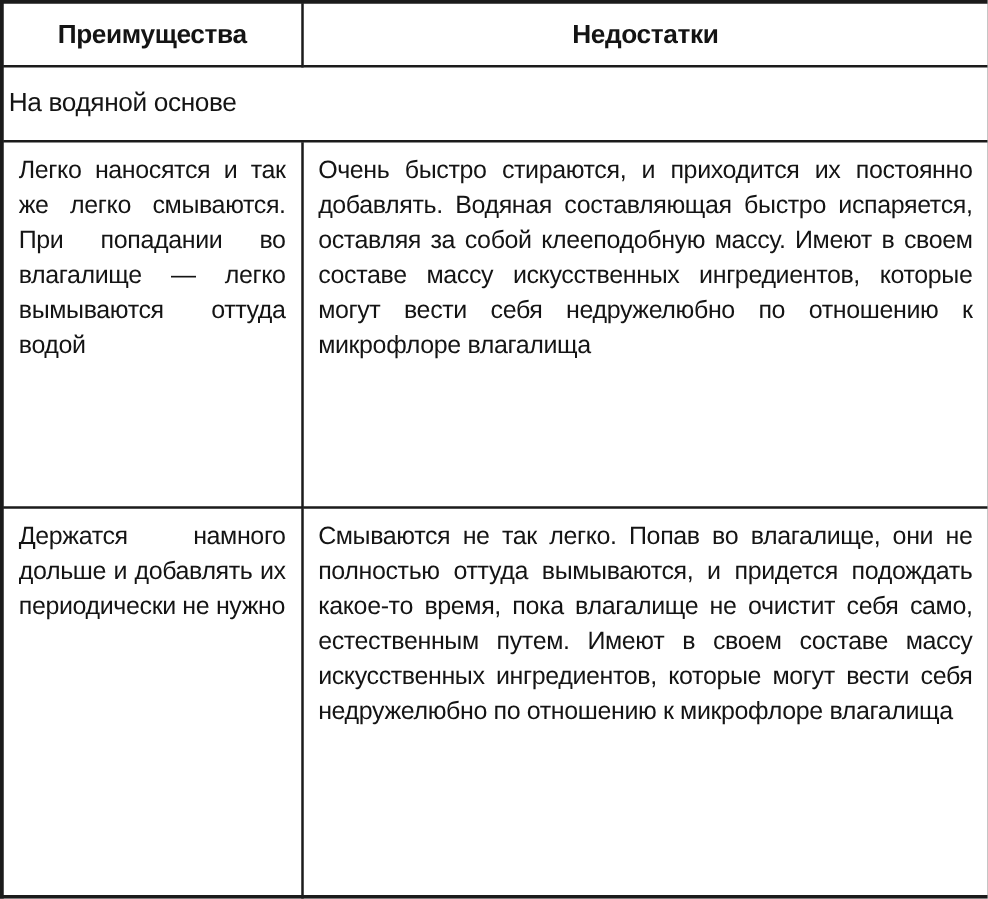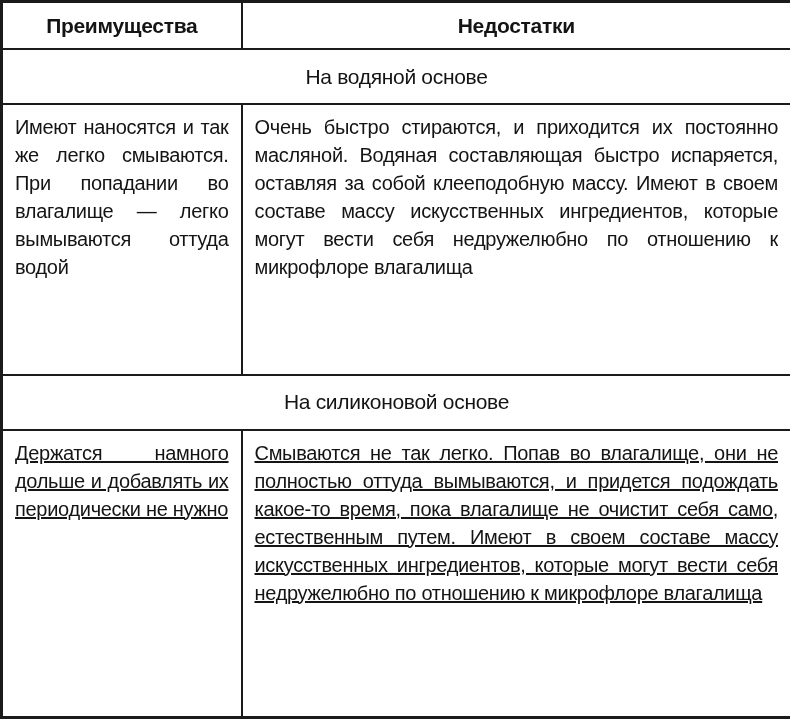--- a/index.html
+++ b/index.html
@@ -44,7 +44,6 @@
     font-size: 21px;
     font-weight: normal;
     letter-spacing: -0.3px;
-    text-align: center;
     vertical-align: middle;
     padding: 2px 4px;
   }

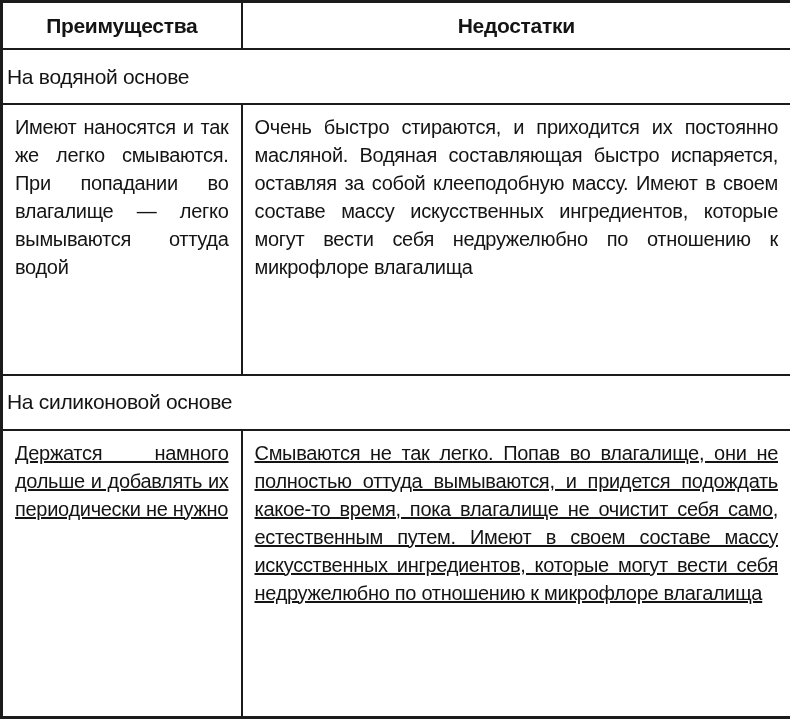--- a/index.html
+++ b/index.html
@@ -80,7 +80,7 @@
         <td class="section-header" colspan="2">На водяной основе</td>
       </tr>
       <tr class="row-water">
-        <td class="body-cell">Имеют наносятся и так же легко смыва­ются. При попада­нии во влагалище — легко вымываются оттуда водой</td>
+        <td class="body-cell">Легко наносятся и так же легко смыва­ются. При попада­нии во влагалище — легко вымываются оттуда водой</td>
         <td class="body-cell">Очень быстро стираются, и приходится их постоянно масляной. Водяная составляющая быстро испаряет­ся, оставляя за собой клееподобную массу. Имеют в своем составе массу искусственных ингредиентов, которые могут вести себя недружелюбно по отноше­нию к микрофлоре влагалища</td>
       </tr>
 

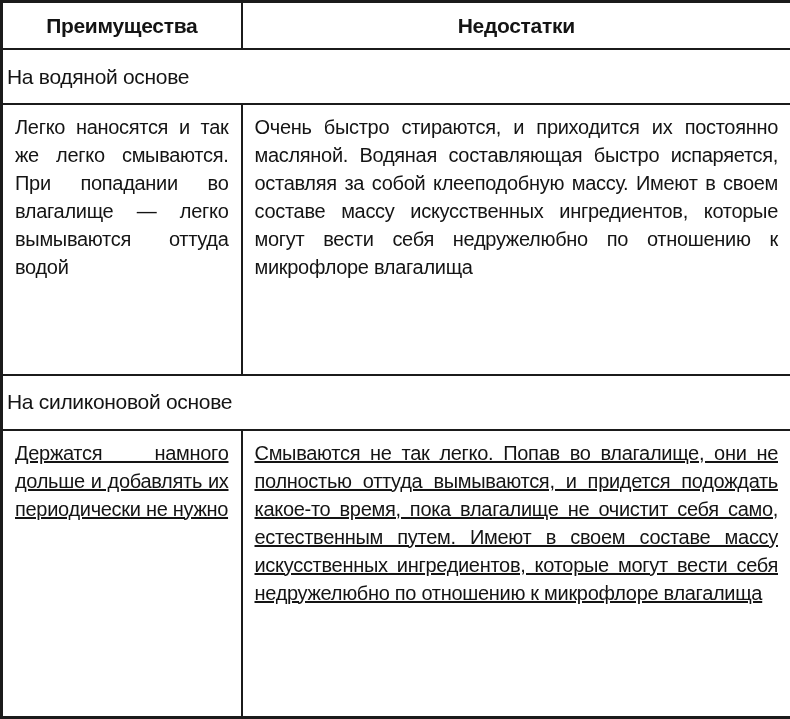--- a/index.html
+++ b/index.html
@@ -81,7 +81,7 @@
       </tr>
       <tr class="row-water">
         <td class="body-cell">Легко наносятся и так же легко смыва­ются. При попада­нии во влагалище — легко вымываются оттуда водой</td>
-        <td class="body-cell">Очень быстро стираются, и приходится их постоянно масляной. Водяная составляющая быстро испаряет­ся, оставляя за собой клееподобную массу. Имеют в своем составе массу искусственных ингредиентов, которые могут вести себя недружелюбно по отноше­нию к микрофлоре влагалища</td>
+        <td class="body-cell">Очень быстро стираются, и приходится их постоянно добавлять. Водяная составляющая быстро испаряет­ся, оставляя за собой клееподобную массу. Имеют в своем составе массу искусственных ингредиентов, которые могут вести себя недружелюбно по отноше­нию к микрофлоре влагалища</td>
       </tr>
 
       <tr>

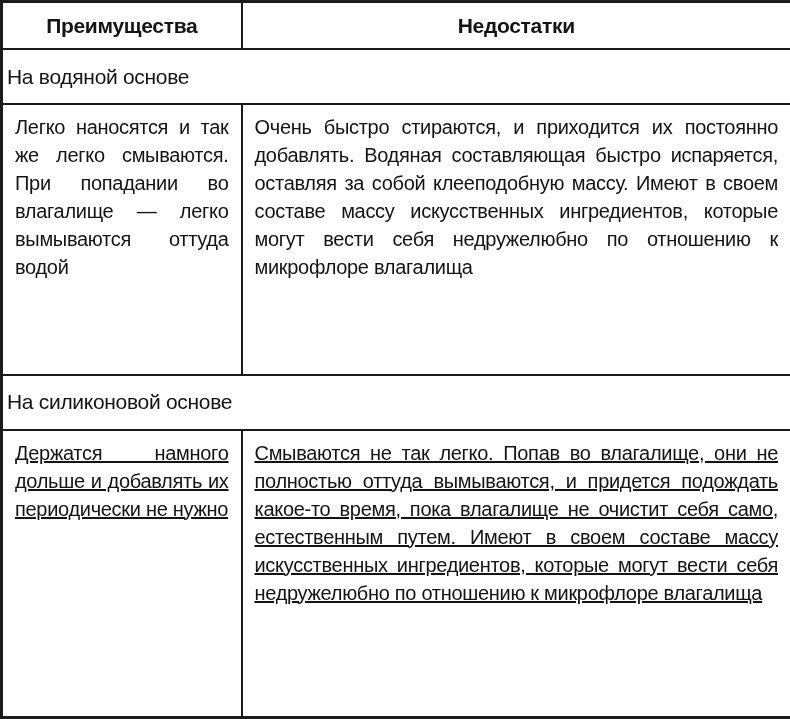--- a/index.html
+++ b/index.html
@@ -84,9 +84,6 @@
         <td class="body-cell">Очень быстро стираются, и приходится их постоянно добавлять. Водяная составляющая быстро испаряет­ся, оставляя за собой клееподобную массу. Имеют в своем составе массу искусственных ингредиентов, которые могут вести себя недружелюбно по отноше­нию к микрофлоре влагалища</td>
       </tr>
 
-      <tr>
-        <td class="section-header" colspan="2">На силиконовой основе</td>
-      </tr>
       <tr class="row-silicone">
         <td class="body-cell">Держатся намного дольше и добавлять их периодически не нужно</td>
         <td class="body-cell">Смываются не так легко. Попав во влагалище, они не полностью оттуда вымываются, и придется по­дождать какое-то время, пока влагалище не очистит себя само, естественным путем. Имеют в своем со­ставе массу искусственных ингредиентов, которые могут вести себя недружелюбно по отношению к ми­крофлоре влагалища</td>

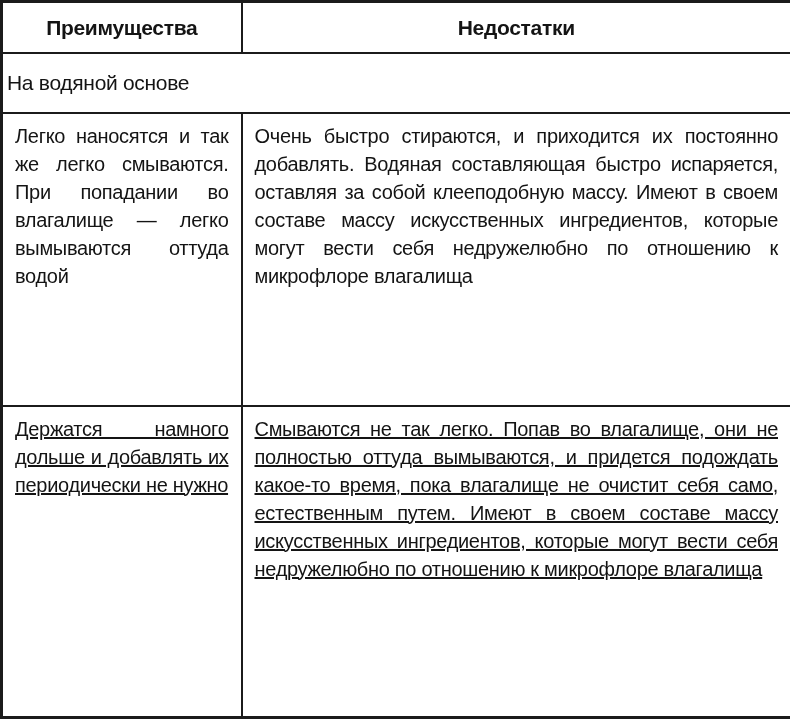--- a/index.html
+++ b/index.html
@@ -58,7 +58,7 @@
     -webkit-hyphens: manual;
   }
   tr.row-water    td.body-cell { height: 216px; }
-  tr.row-silicone td.body-cell { height: 230px; text-decoration: underline; }
+  tr.row-silicone td.body-cell { height: 230px; }
   tr.row-oil      td.body-cell { height: 86px; }
 </style>
 </head>

